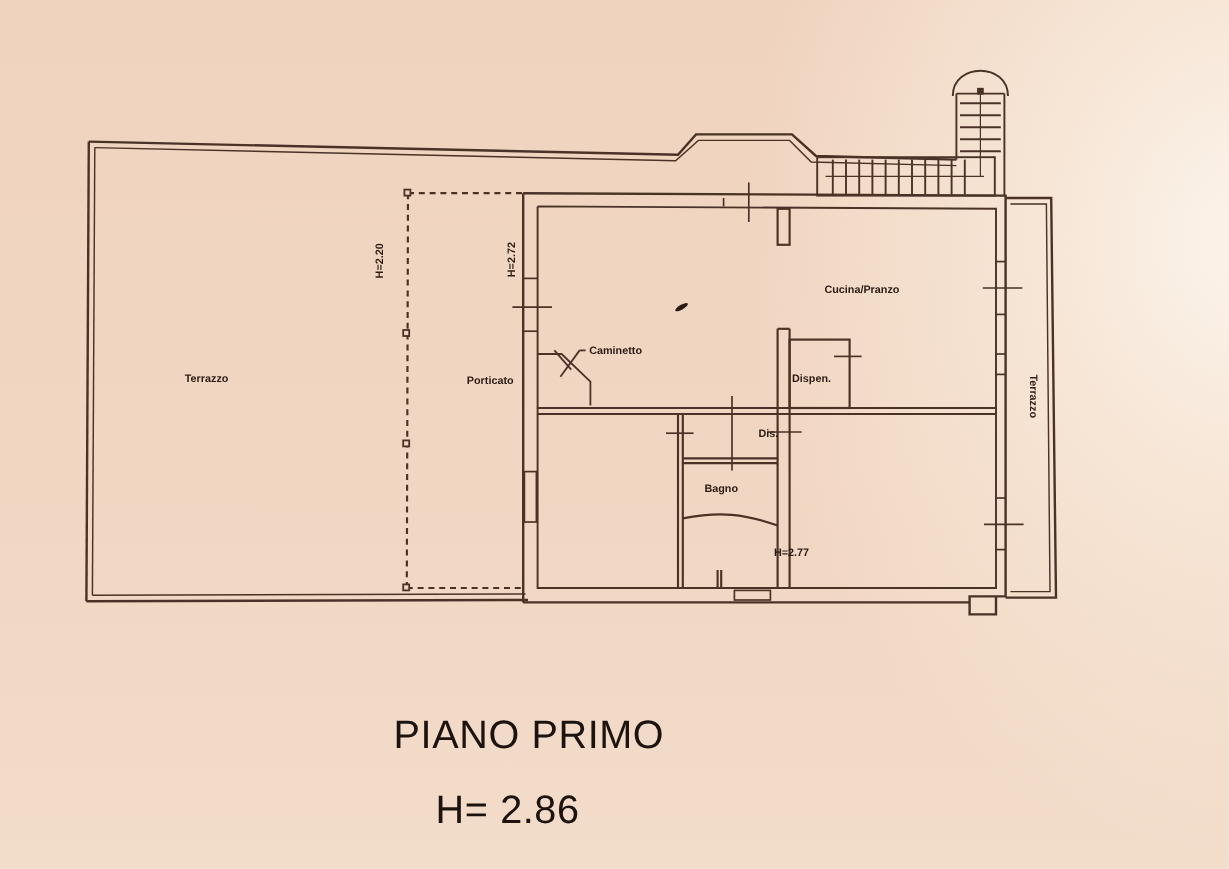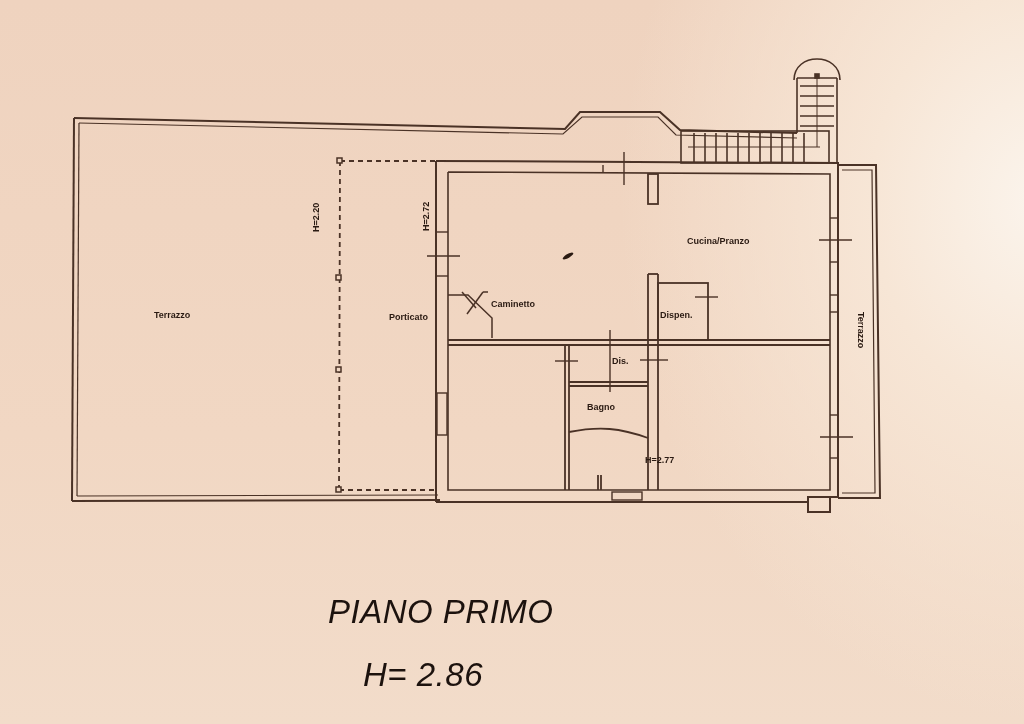--- a/index.html
+++ b/index.html
@@ -147,7 +147,7 @@
 
 <span class="label small" style="left:154px; top:310px;">Terrazzo</span>
 <span class="label small" style="left:355px; top:312px;margin-left:34px;">Porticato</span>
-<span class="label small" style="left:491px; top:287px;margin-top:12px;">Caminetto</span>
+<span class="label small" style="left:491px; top:287px;">Caminetto</span>
 <span class="label small" style="left:687px; top:236px;">Cucina/Pranzo</span>
 <span class="label small" style="left:660px; top:310px;">Dispen.</span>
 <span class="label small" style="left:612px; top:356px;">Dis.</span>

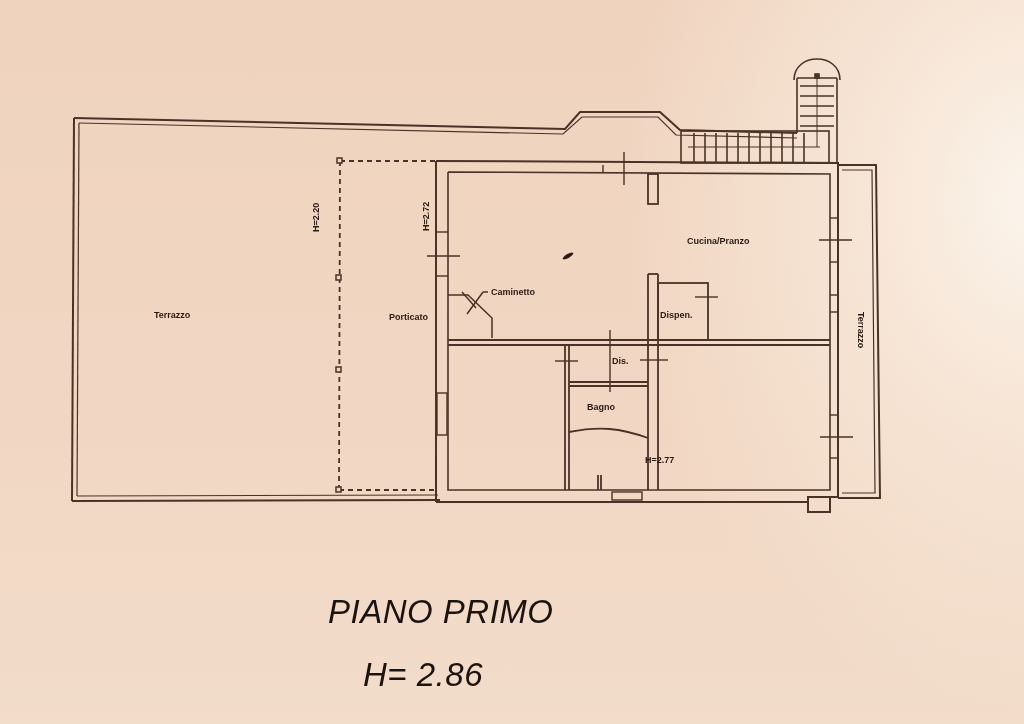--- a/index.html
+++ b/index.html
@@ -150,7 +150,7 @@
 <span class="label small" style="left:491px; top:287px;">Caminetto</span>
 <span class="label small" style="left:687px; top:236px;">Cucina/Pranzo</span>
 <span class="label small" style="left:660px; top:310px;">Dispen.</span>
-<span class="label small" style="left:612px; top:356px;">Dis.</span>
+<span class="label small" style="left:632px; top:356px;">Dis.</span>
 <span class="label small" style="left:587px; top:402px;">Bagno</span>
 <span class="label small vert90" style="left:866px; top:312px;">Terrazzo</span>
 

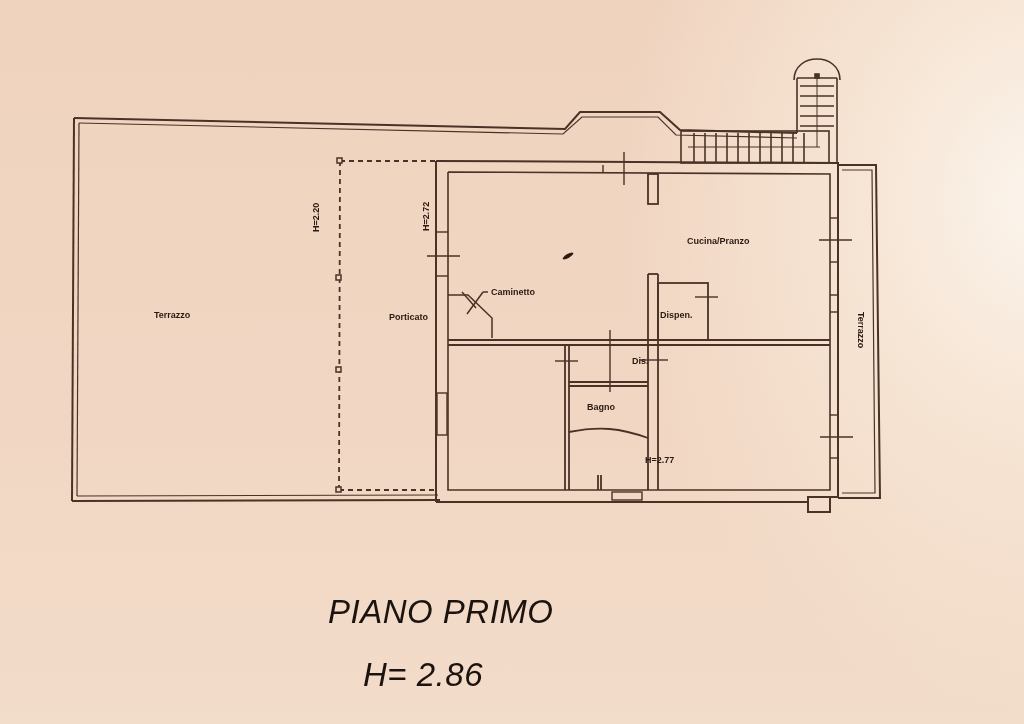--- a/index.html
+++ b/index.html
@@ -19,7 +19,7 @@
   .vert90 { transform: rotate(90deg); transform-origin: left top; }
   .title {
     position: absolute; color: #1c120e; font-family: "Liberation Sans", sans-serif;
-    font-size: 33px; letter-spacing: 0.5px; white-space: nowrap; font-style: italic;
+    font-size: 33px; letter-spacing: 0.5px; white-space: nowrap;
   }
 </style>
 </head>

